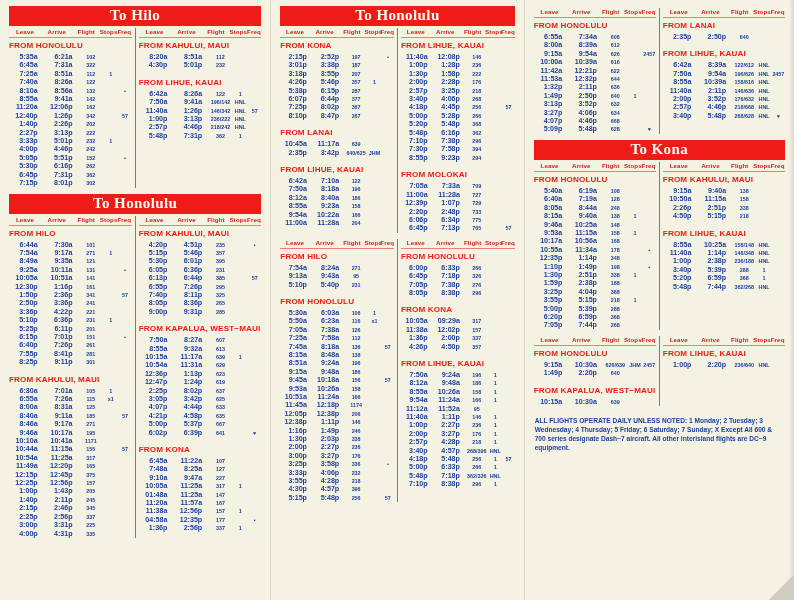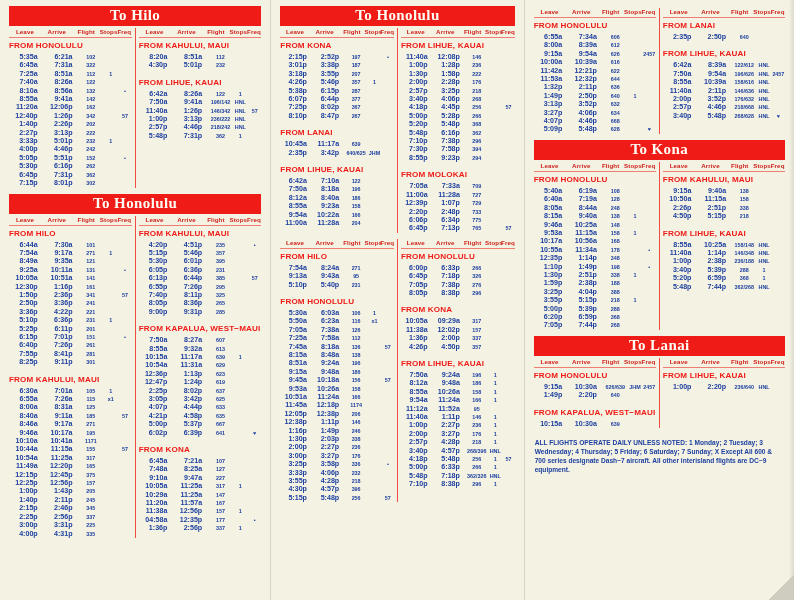--- a/index.html
+++ b/index.html
@@ -1802,7 +1802,6 @@
         </div>
       </div>
       <div class="sect">
-        <div class="banner">To Lanai</div>
         <div class="cols">
           <div class="col left">
             <div class="hdrow">

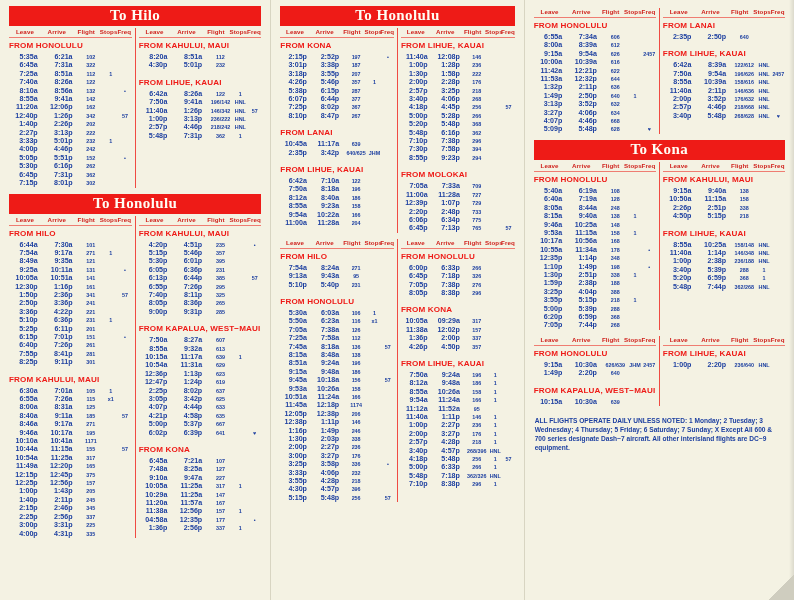--- a/index.html
+++ b/index.html
@@ -705,7 +705,7 @@
             <div class="origin">FROM KONA</div>
             <div class="row">
               <div class="c-leave">6:45a</div>
-              <div class="c-arrive">7:21a</div>
+              <div class="c-arrive">11:22a</div>
               <div class="c-flight">107</div>
               <div class="c-stops"></div>
               <div class="c-freq"></div>

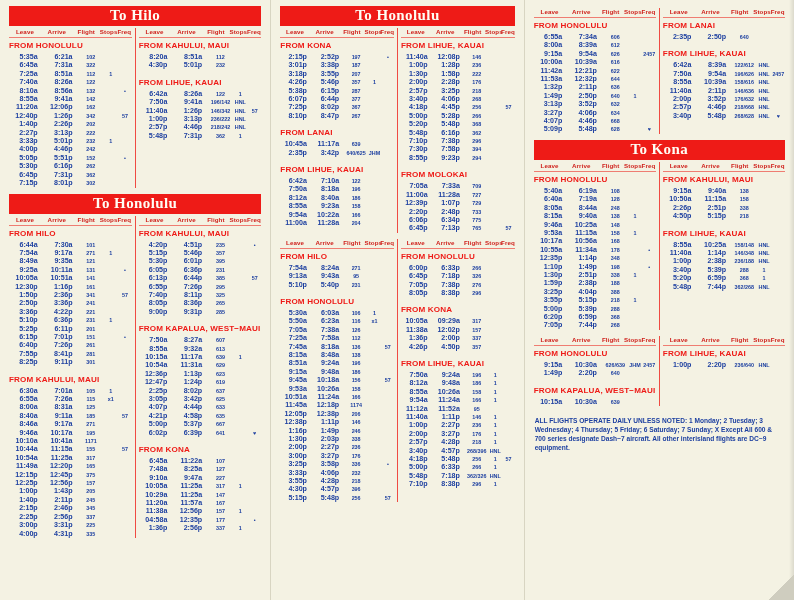--- a/index.html
+++ b/index.html
@@ -732,7 +732,7 @@
               <div class="c-freq"></div>
             </div>
             <div class="row">
-              <div class="c-leave">10:29a</div>
+              <div class="c-leave">01:48a</div>
               <div class="c-arrive">11:25a</div>
               <div class="c-flight">147</div>
               <div class="c-stops"></div>

